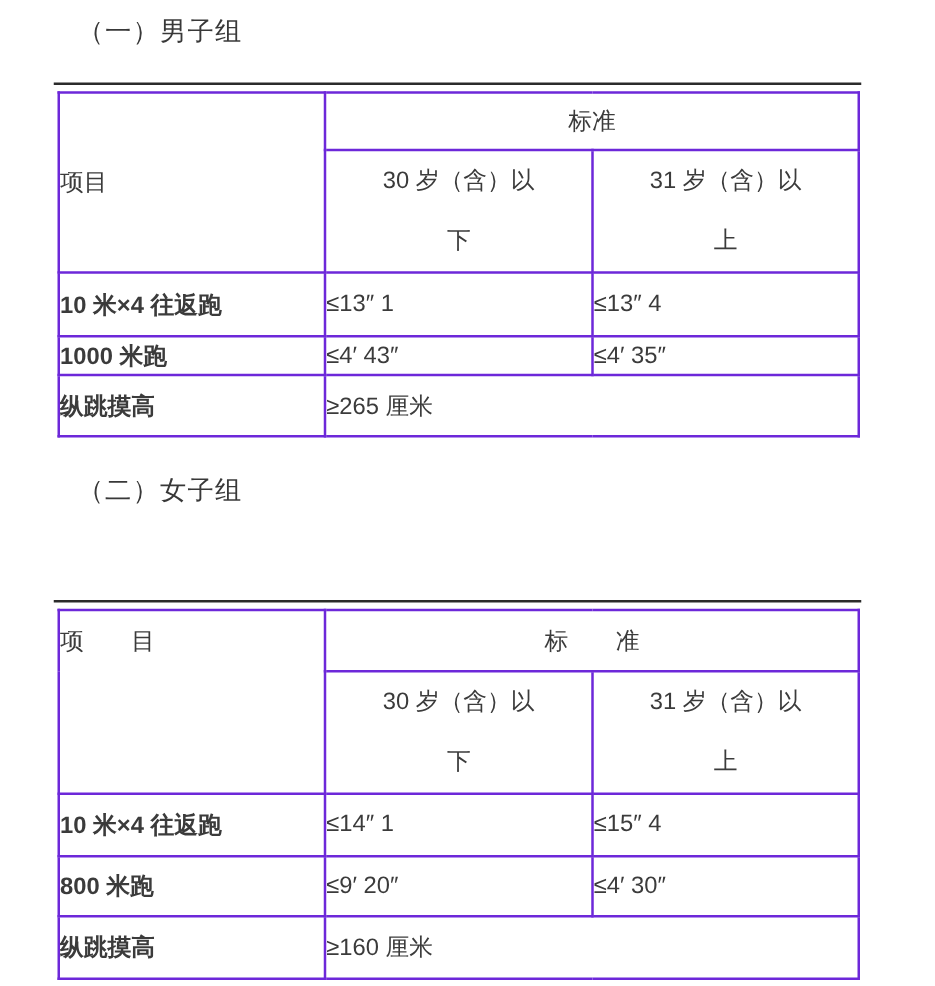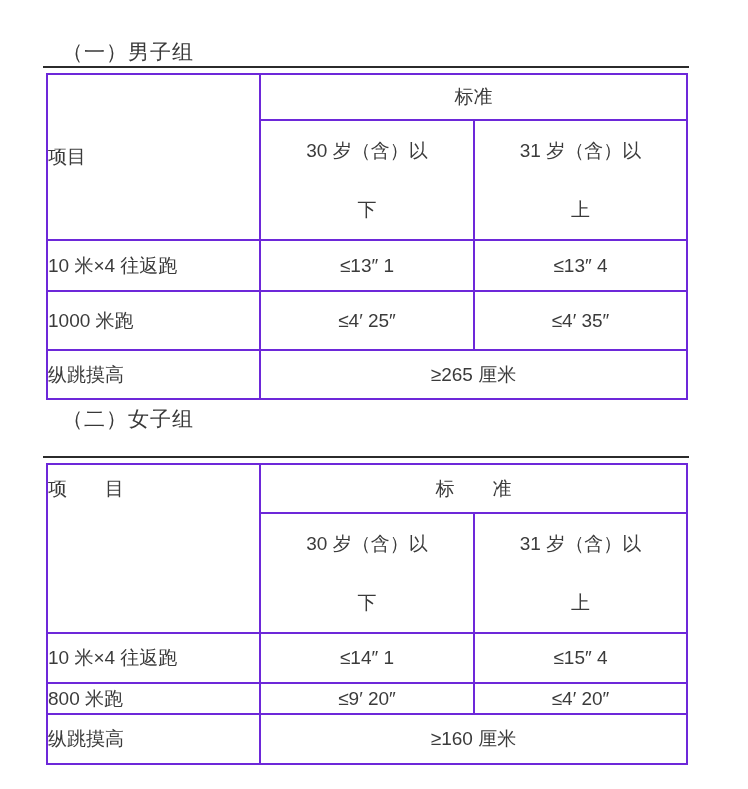--- a/index.html
+++ b/index.html
@@ -12,7 +12,6 @@
     position:absolute;left:62px;
     font-size:21px;letter-spacing:1px;color:#383838;
     white-space:nowrap;
-    margin-top:27px;
   }
   #title-mens{top:11px;}
   #title-womens{top:378px;}

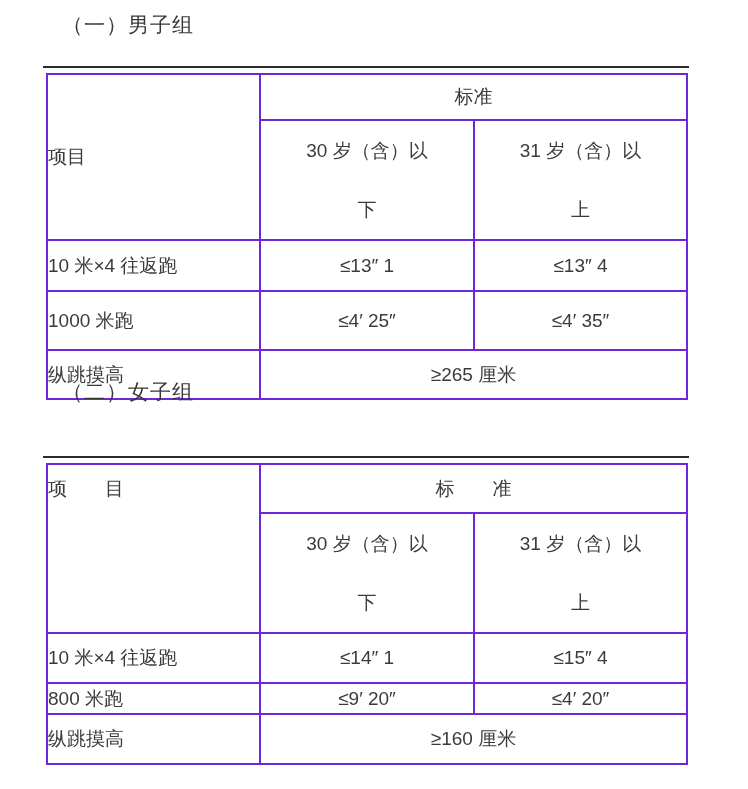--- a/index.html
+++ b/index.html
@@ -35,7 +35,7 @@
   td.std-hdr{text-align:center;padding-right:80px;}
   td.age-hdr{
     text-align:center;white-space:pre-line;
-    line-height:59px;
+    line-height:48px;
   }
   td.item{ text-align:left;padding-left:17px;}
   td.val{  text-align:center;padding-right:40px;}

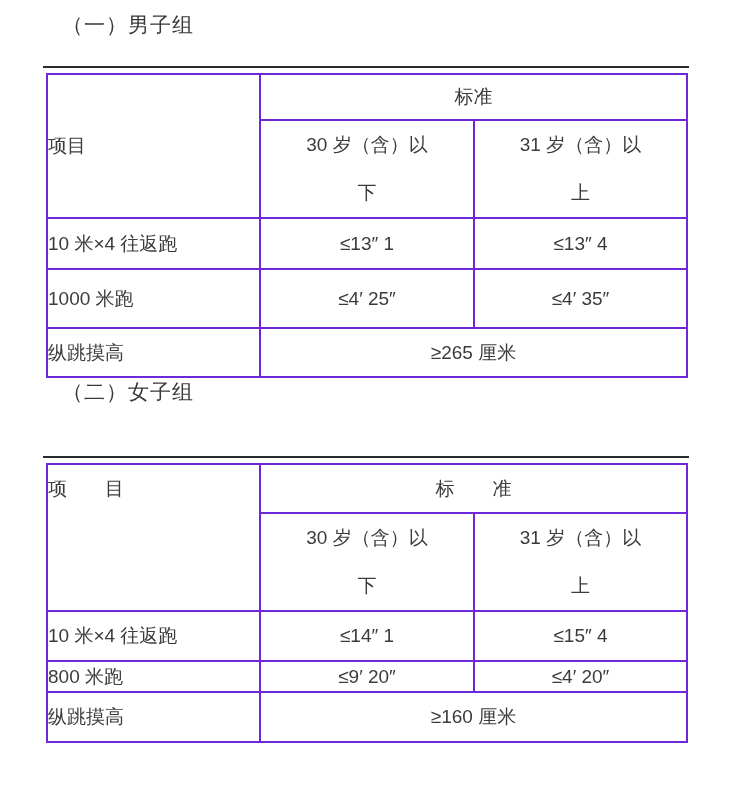--- a/index.html
+++ b/index.html
@@ -37,7 +37,7 @@
     text-align:center;white-space:pre-line;
     line-height:48px;
   }
-  td.item{ text-align:left;padding-left:17px;}
+  td.item{ text-align:left;padding-left:17px;font-weight:bold;}
   td.val{  text-align:center;padding-right:40px;}
   td.val-merged{text-align:center;padding-right:80px;}
   tr.r-std1{height:46px;}

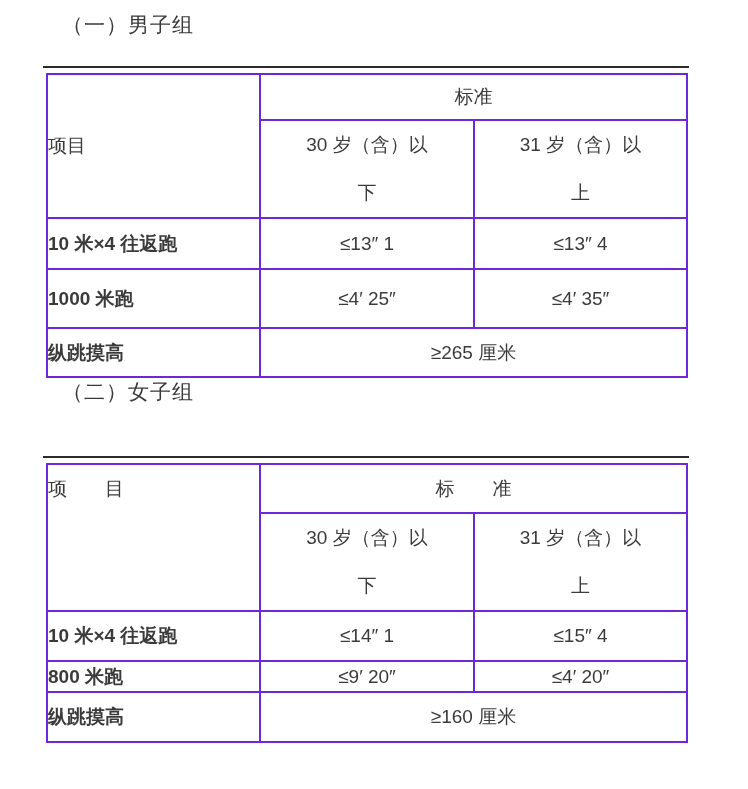--- a/index.html
+++ b/index.html
@@ -38,7 +38,7 @@
     line-height:48px;
   }
   td.item{ text-align:left;padding-left:17px;font-weight:bold;}
-  td.val{  text-align:center;padding-right:40px;}
+  td.val{  text-align:left;padding-right:40px;}
   td.val-merged{text-align:center;padding-right:80px;}
   tr.r-std1{height:46px;}
   tr.r-age1{height:97px;}

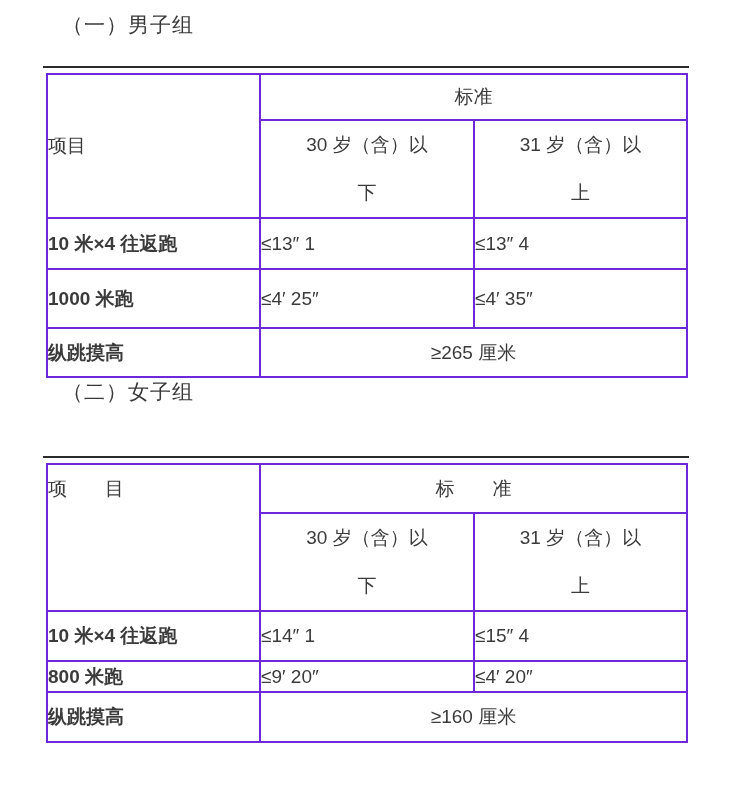--- a/index.html
+++ b/index.html
@@ -42,7 +42,7 @@
   td.val-merged{text-align:center;padding-right:80px;}
   tr.r-std1{height:46px;}
   tr.r-age1{height:97px;}
-  tr.r-d1{height:51px;} tr.r-d2{height:59px;} tr.r-d3{height:49px;}
+  tr.r-d1{height:51px;} tr.r-d2{height:31px;} tr.r-d3{height:49px;}
   tr.r-std2{height:49px;}
   tr.r-age2{height:98px;}
   tr.r-e1{height:50px;} tr.r-e2{height:31px;} tr.r-e3{height:50px;}

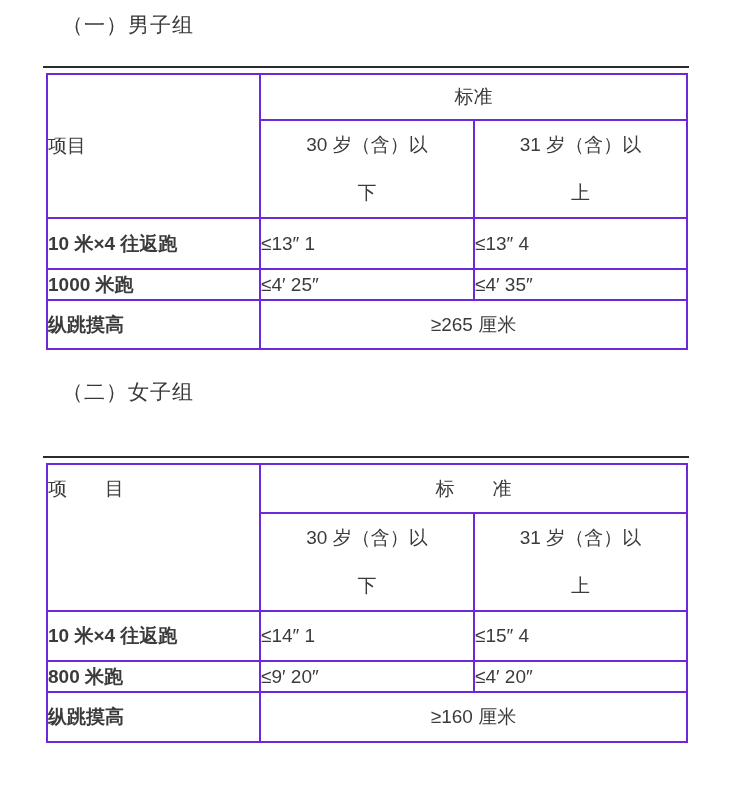--- a/index.html
+++ b/index.html
@@ -78,7 +78,7 @@
       </tr>
       <tr class="r-d2">
         <td class="item">1000 米跑</td>
-        <td class="val">≤4′ 25″</td>
+        <td class="val">≤4′ 43″</td>
         <td class="val">≤4′ 35″</td>
       </tr>
       <tr class="r-d3">

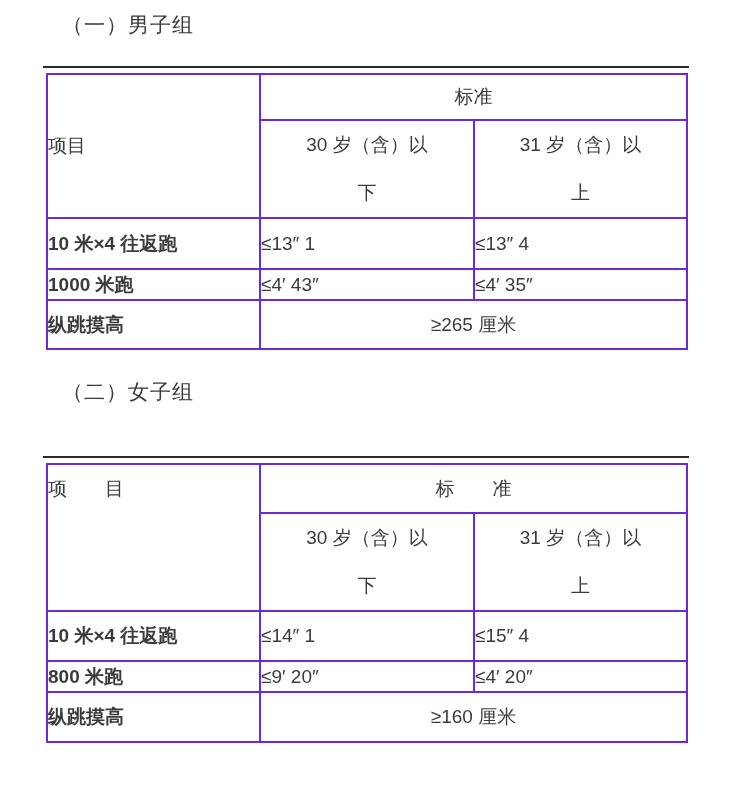--- a/index.html
+++ b/index.html
@@ -39,7 +39,7 @@
   }
   td.item{ text-align:left;padding-left:17px;font-weight:bold;}
   td.val{  text-align:left;padding-right:40px;}
-  td.val-merged{text-align:center;padding-right:80px;}
+  td.val-merged{padding-right:80px;}
   tr.r-std1{height:46px;}
   tr.r-age1{height:97px;}
   tr.r-d1{height:51px;} tr.r-d2{height:31px;} tr.r-d3{height:49px;}

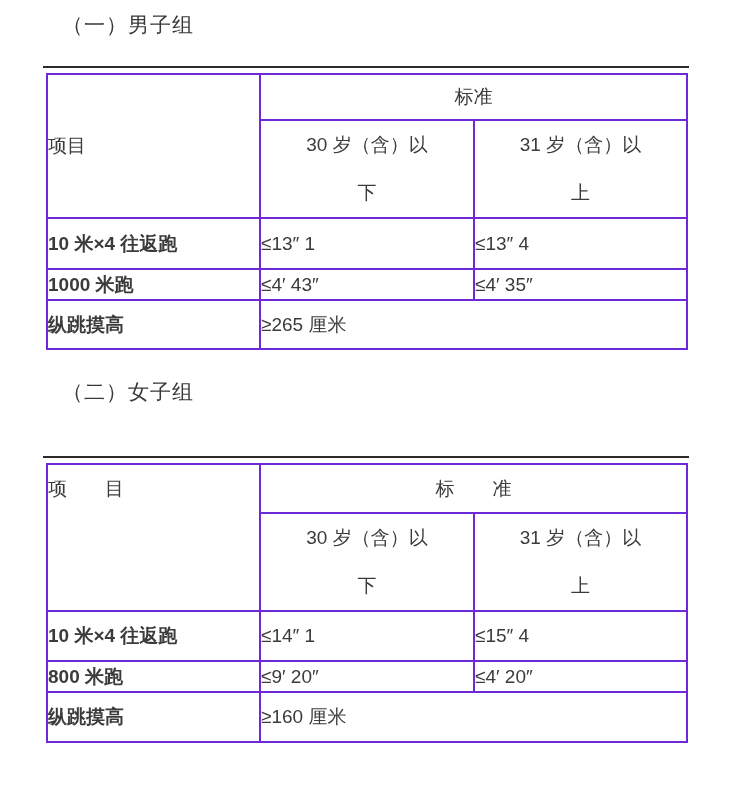--- a/index.html
+++ b/index.html
@@ -17,7 +17,7 @@
   #title-womens{top:378px;}
   .table-wrap{position:absolute;left:43px;width:646px;}
   #wrap-mens{top:66px;}
-  #wrap-womens{top:456px;}
+  #wrap-womens{top:480px;}
   .top-rule{width:646px;height:2px;background:#2b2b2b;margin-bottom:5px;}
   table.std{
     border-collapse:collapse;table-layout:fixed;

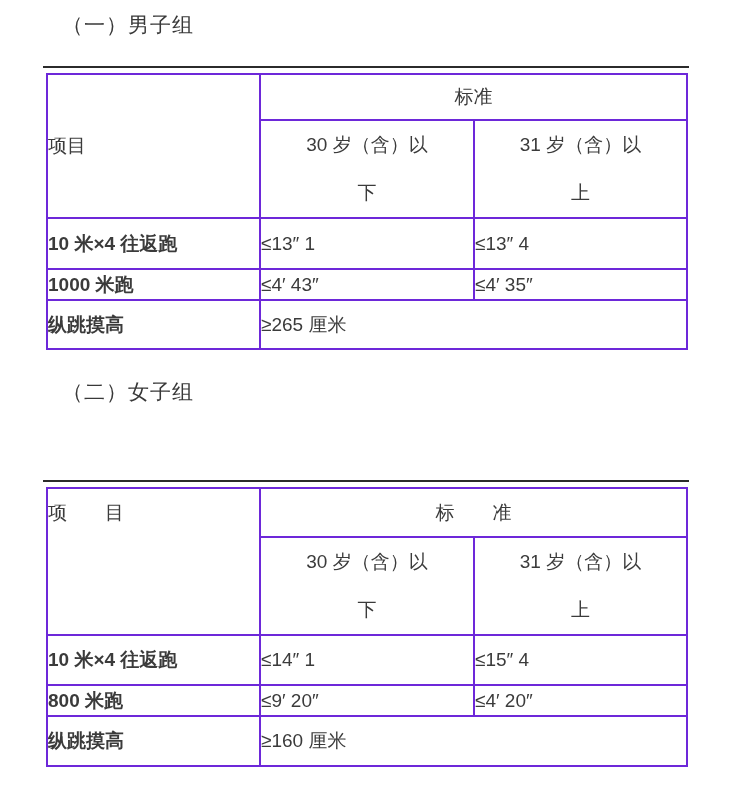--- a/index.html
+++ b/index.html
@@ -45,7 +45,7 @@
   tr.r-d1{height:51px;} tr.r-d2{height:31px;} tr.r-d3{height:49px;}
   tr.r-std2{height:49px;}
   tr.r-age2{height:98px;}
-  tr.r-e1{height:50px;} tr.r-e2{height:31px;} tr.r-e3{height:50px;}
+  tr.r-e1{height:50px;} tr.r-e2{height:48px;} tr.r-e3{height:50px;}
 </style>
 </head>
 <body>

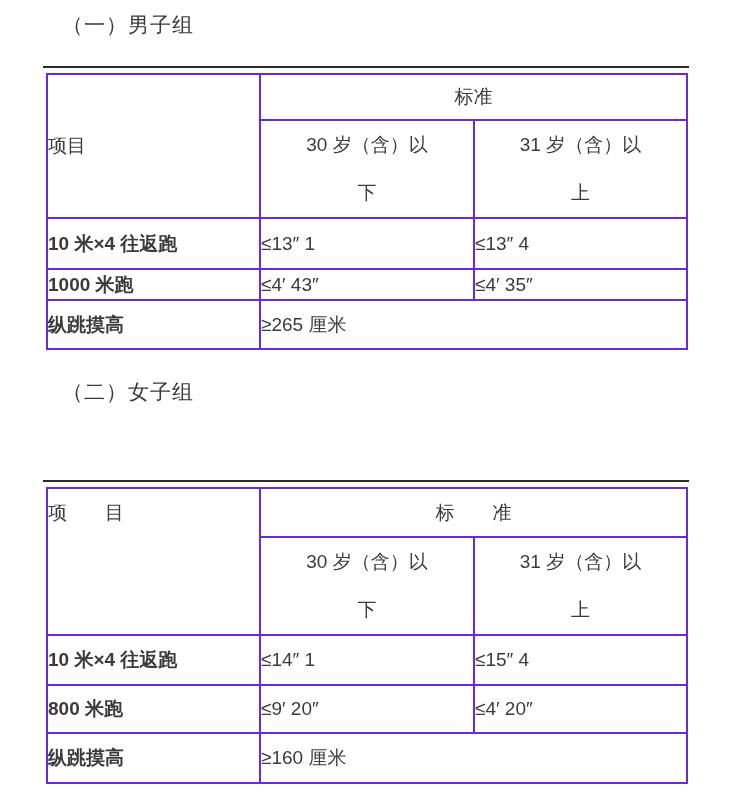--- a/index.html
+++ b/index.html
@@ -118,7 +118,7 @@
       <tr class="r-e2">
         <td class="item">800 米跑</td>
         <td class="val">≤9′ 20″</td>
-        <td class="val">≤4′ 20″</td>
+        <td class="val">≤4′ 30″</td>
       </tr>
       <tr class="r-e3">
         <td class="item">纵跳摸高</td>

